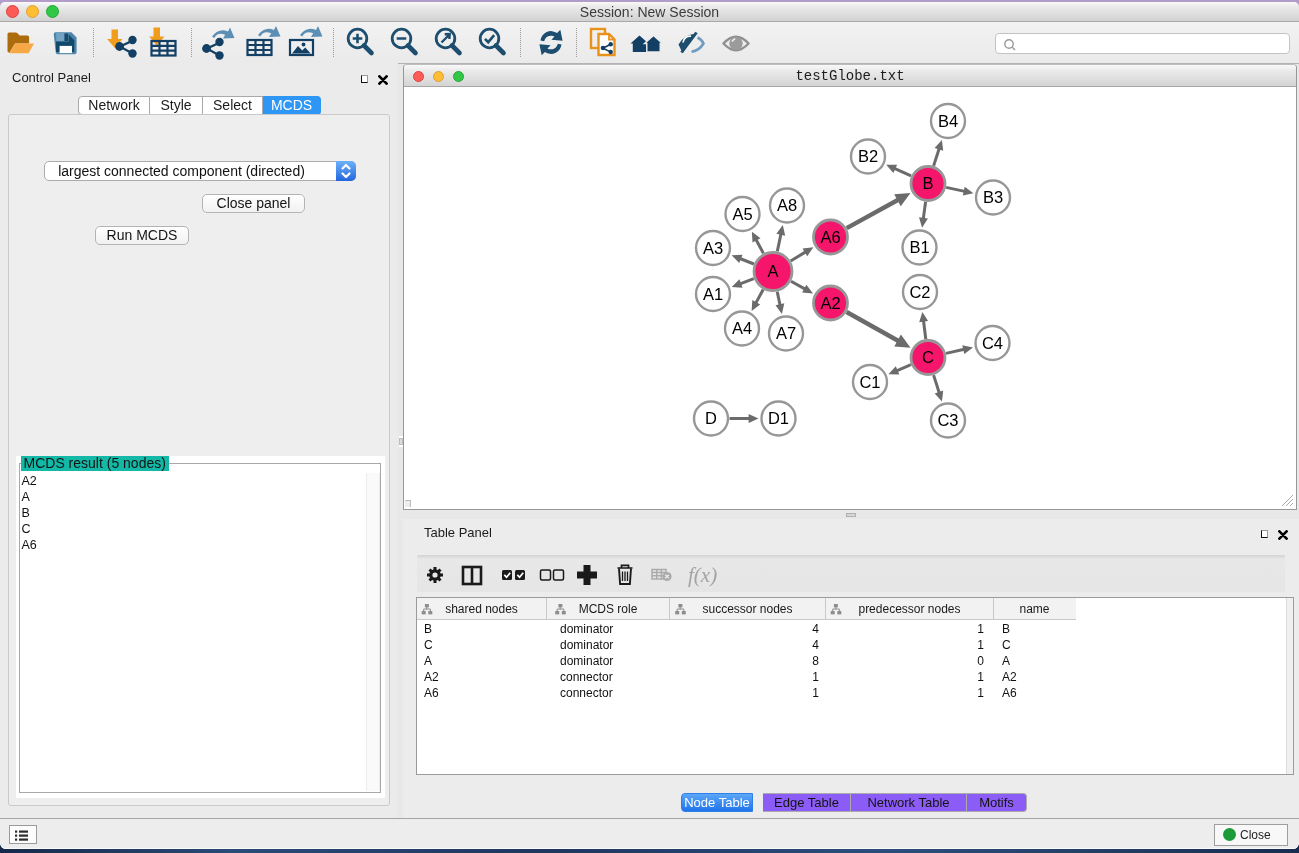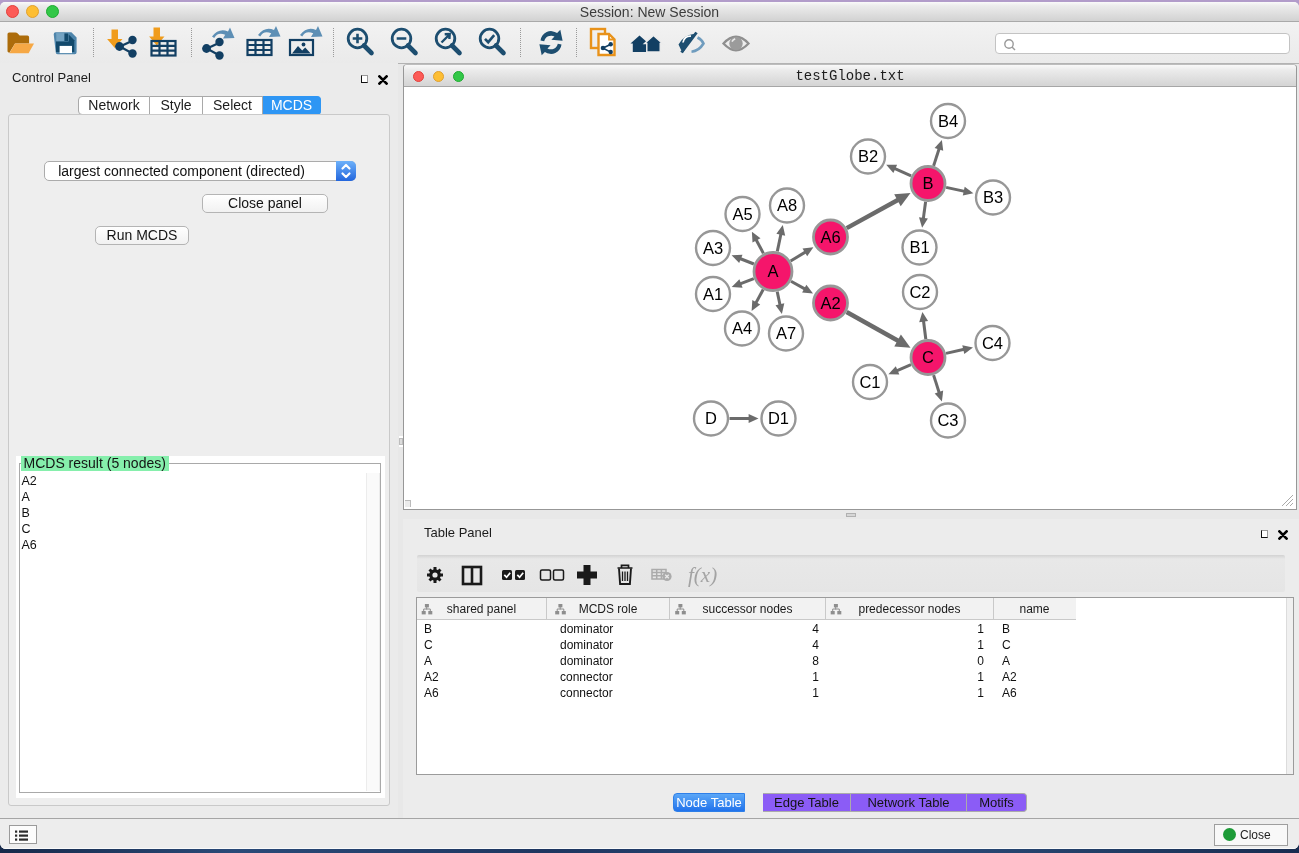--- a/index.html
+++ b/index.html
@@ -239,7 +239,7 @@
             </svg></div>
       </div>
       <div class="btn" style="left:86px;top:79px;width:94px;margin-top:32px;">Run MCDS</div>
-      <div class="btn" style="left:193px;top:79px;width:126px;">Close panel</div>
+      <div class="btn" style="left:193px;top:79px;width:103px;">Close panel</div>
       <div id="gb-back">
         <div id="gb-border">
           <div id="gb-title">MCDS result (5 nodes)</div>

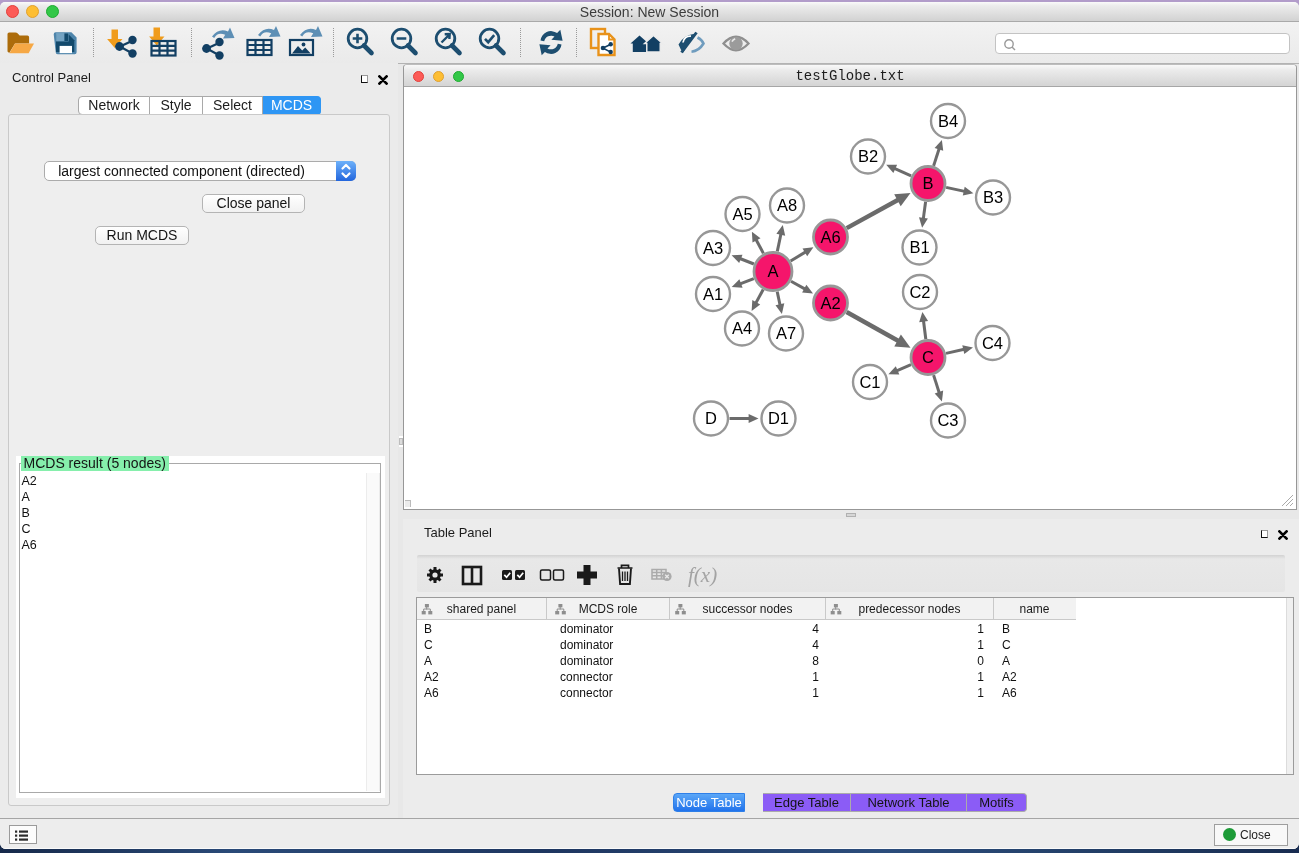--- a/index.html
+++ b/index.html
@@ -40,7 +40,7 @@
   border-radius:5px; font-size:14px; color:#141414; text-align:center; line-height:16.5px; }
 #gb-back { position:absolute; left:7px; top:341.5px; width:369px; height:342px; background:#fff; }
 #gb-border { position:absolute; left:2.5px; top:7px; width:362px; height:330px; border:1px solid #a9a9a9; }
-#gb-title { position:absolute; left:1px; top:-8px; background:#86efac; padding:0 3px; font-size:14px; color:#141414; line-height:15px; }
+#gb-title { position:absolute; left:1px; top:-8px; background:#14b8a6; padding:0 3px; font-size:14px; color:#141414; line-height:15px; }
 #gb-list { position:absolute; left:2px; top:9px; font-size:12.5px; color:#111; }
 #gb-list div { padding-left:0px; height:16px; line-height:16px; }
 #gb-scroll { position:absolute; left:346px; top:9px; width:14px; height:318px; background:#fafafa; border-left:1px solid #ececec; border-right:1px solid #ececec; }

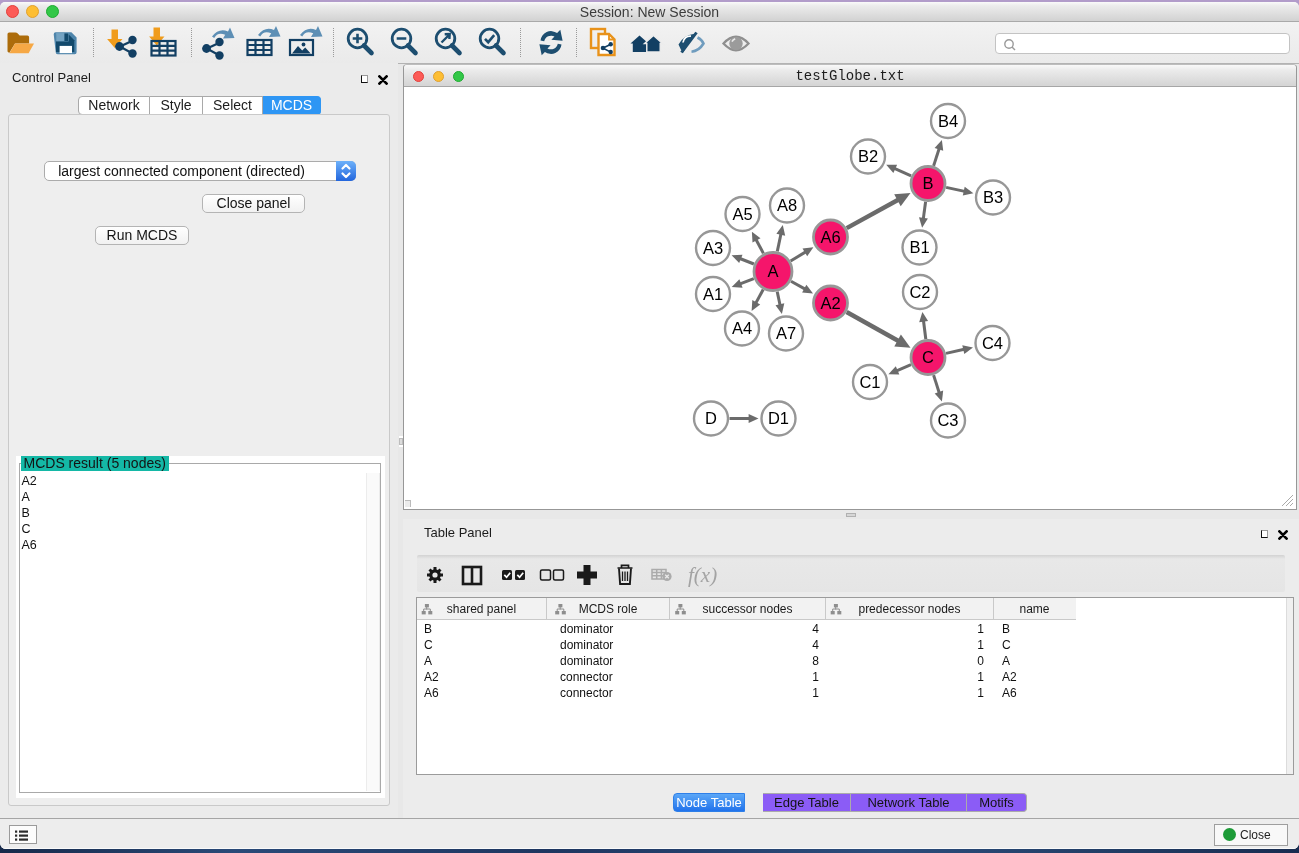--- a/index.html
+++ b/index.html
@@ -403,7 +403,7 @@
     </div>
     <div id="tablebox">
       <div id="thead">
-        <div class="th" style="left:0;width:130px;">shared panel</div>
+        <div class="th" style="left:0;width:130px;">shared nodes</div>
         <div class="th" style="left:130px;width:123px;">MCDS role</div>
         <div class="th" style="left:253px;width:156px;">successor nodes</div>
         <div class="th" style="left:409px;width:168px;">predecessor nodes</div>

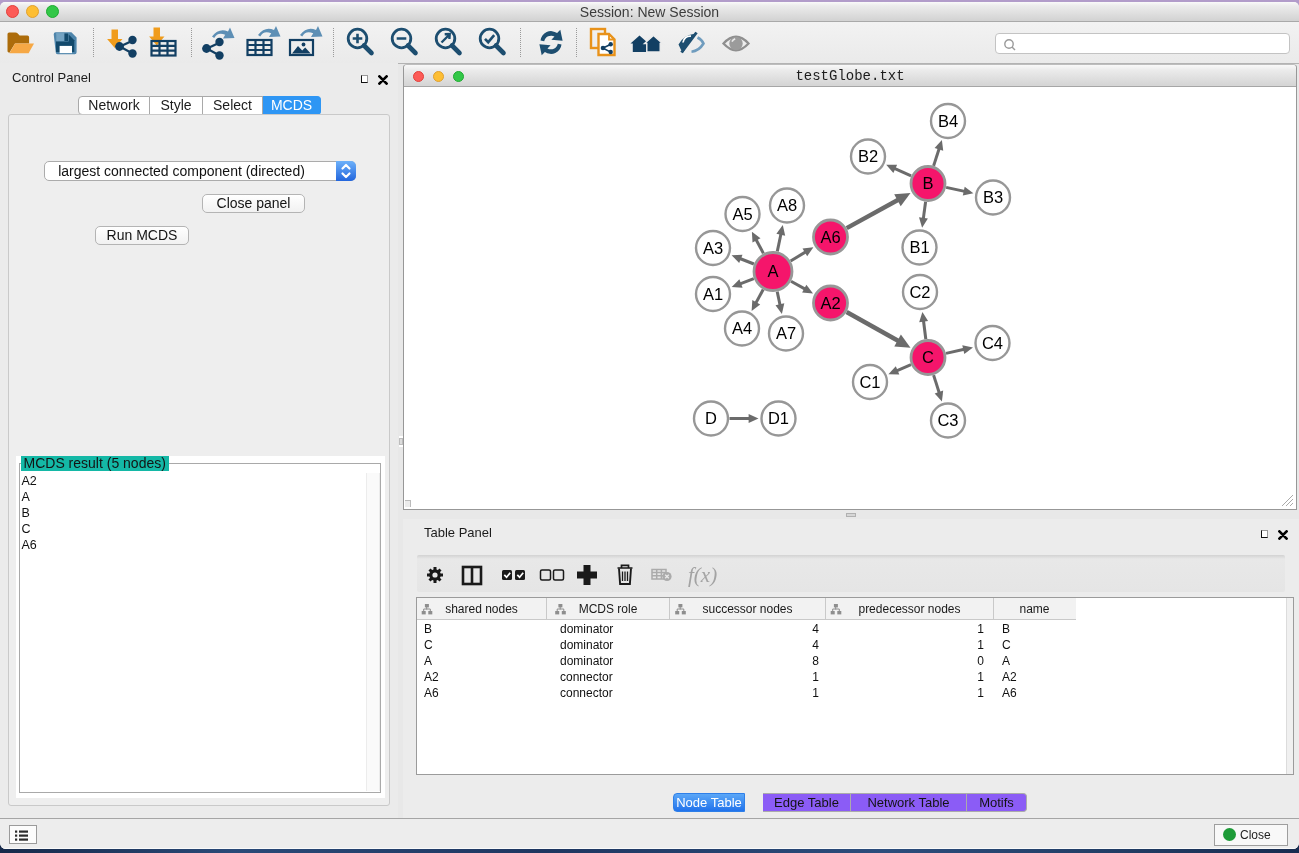--- a/index.html
+++ b/index.html
@@ -471,7 +471,7 @@
       <div id="tscroll"></div>
     </div>
     <div id="btabs">
-      <div class="btab" style="left:0;width:72px;background:linear-gradient(#5ba7f7,#2173ec);border-color:#2e7fe8;color:#fff;border-radius:4px 0 0 4px;">Node Table</div>
+      <div class="btab" style="left:8px;width:72px;background:linear-gradient(#5ba7f7,#2173ec);border-color:#2e7fe8;color:#fff;border-radius:4px 0 0 4px;">Node Table</div>
       <div class="btab" style="left:90px;width:88px;border-left:none;">Edge Table</div>
       <div class="btab" style="left:178px;width:116px;border-left:none;">Network Table</div>
       <div class="btab" style="left:294px;width:60px;border-left:none;border-radius:0 4px 4px 0;">Motifs</div>

